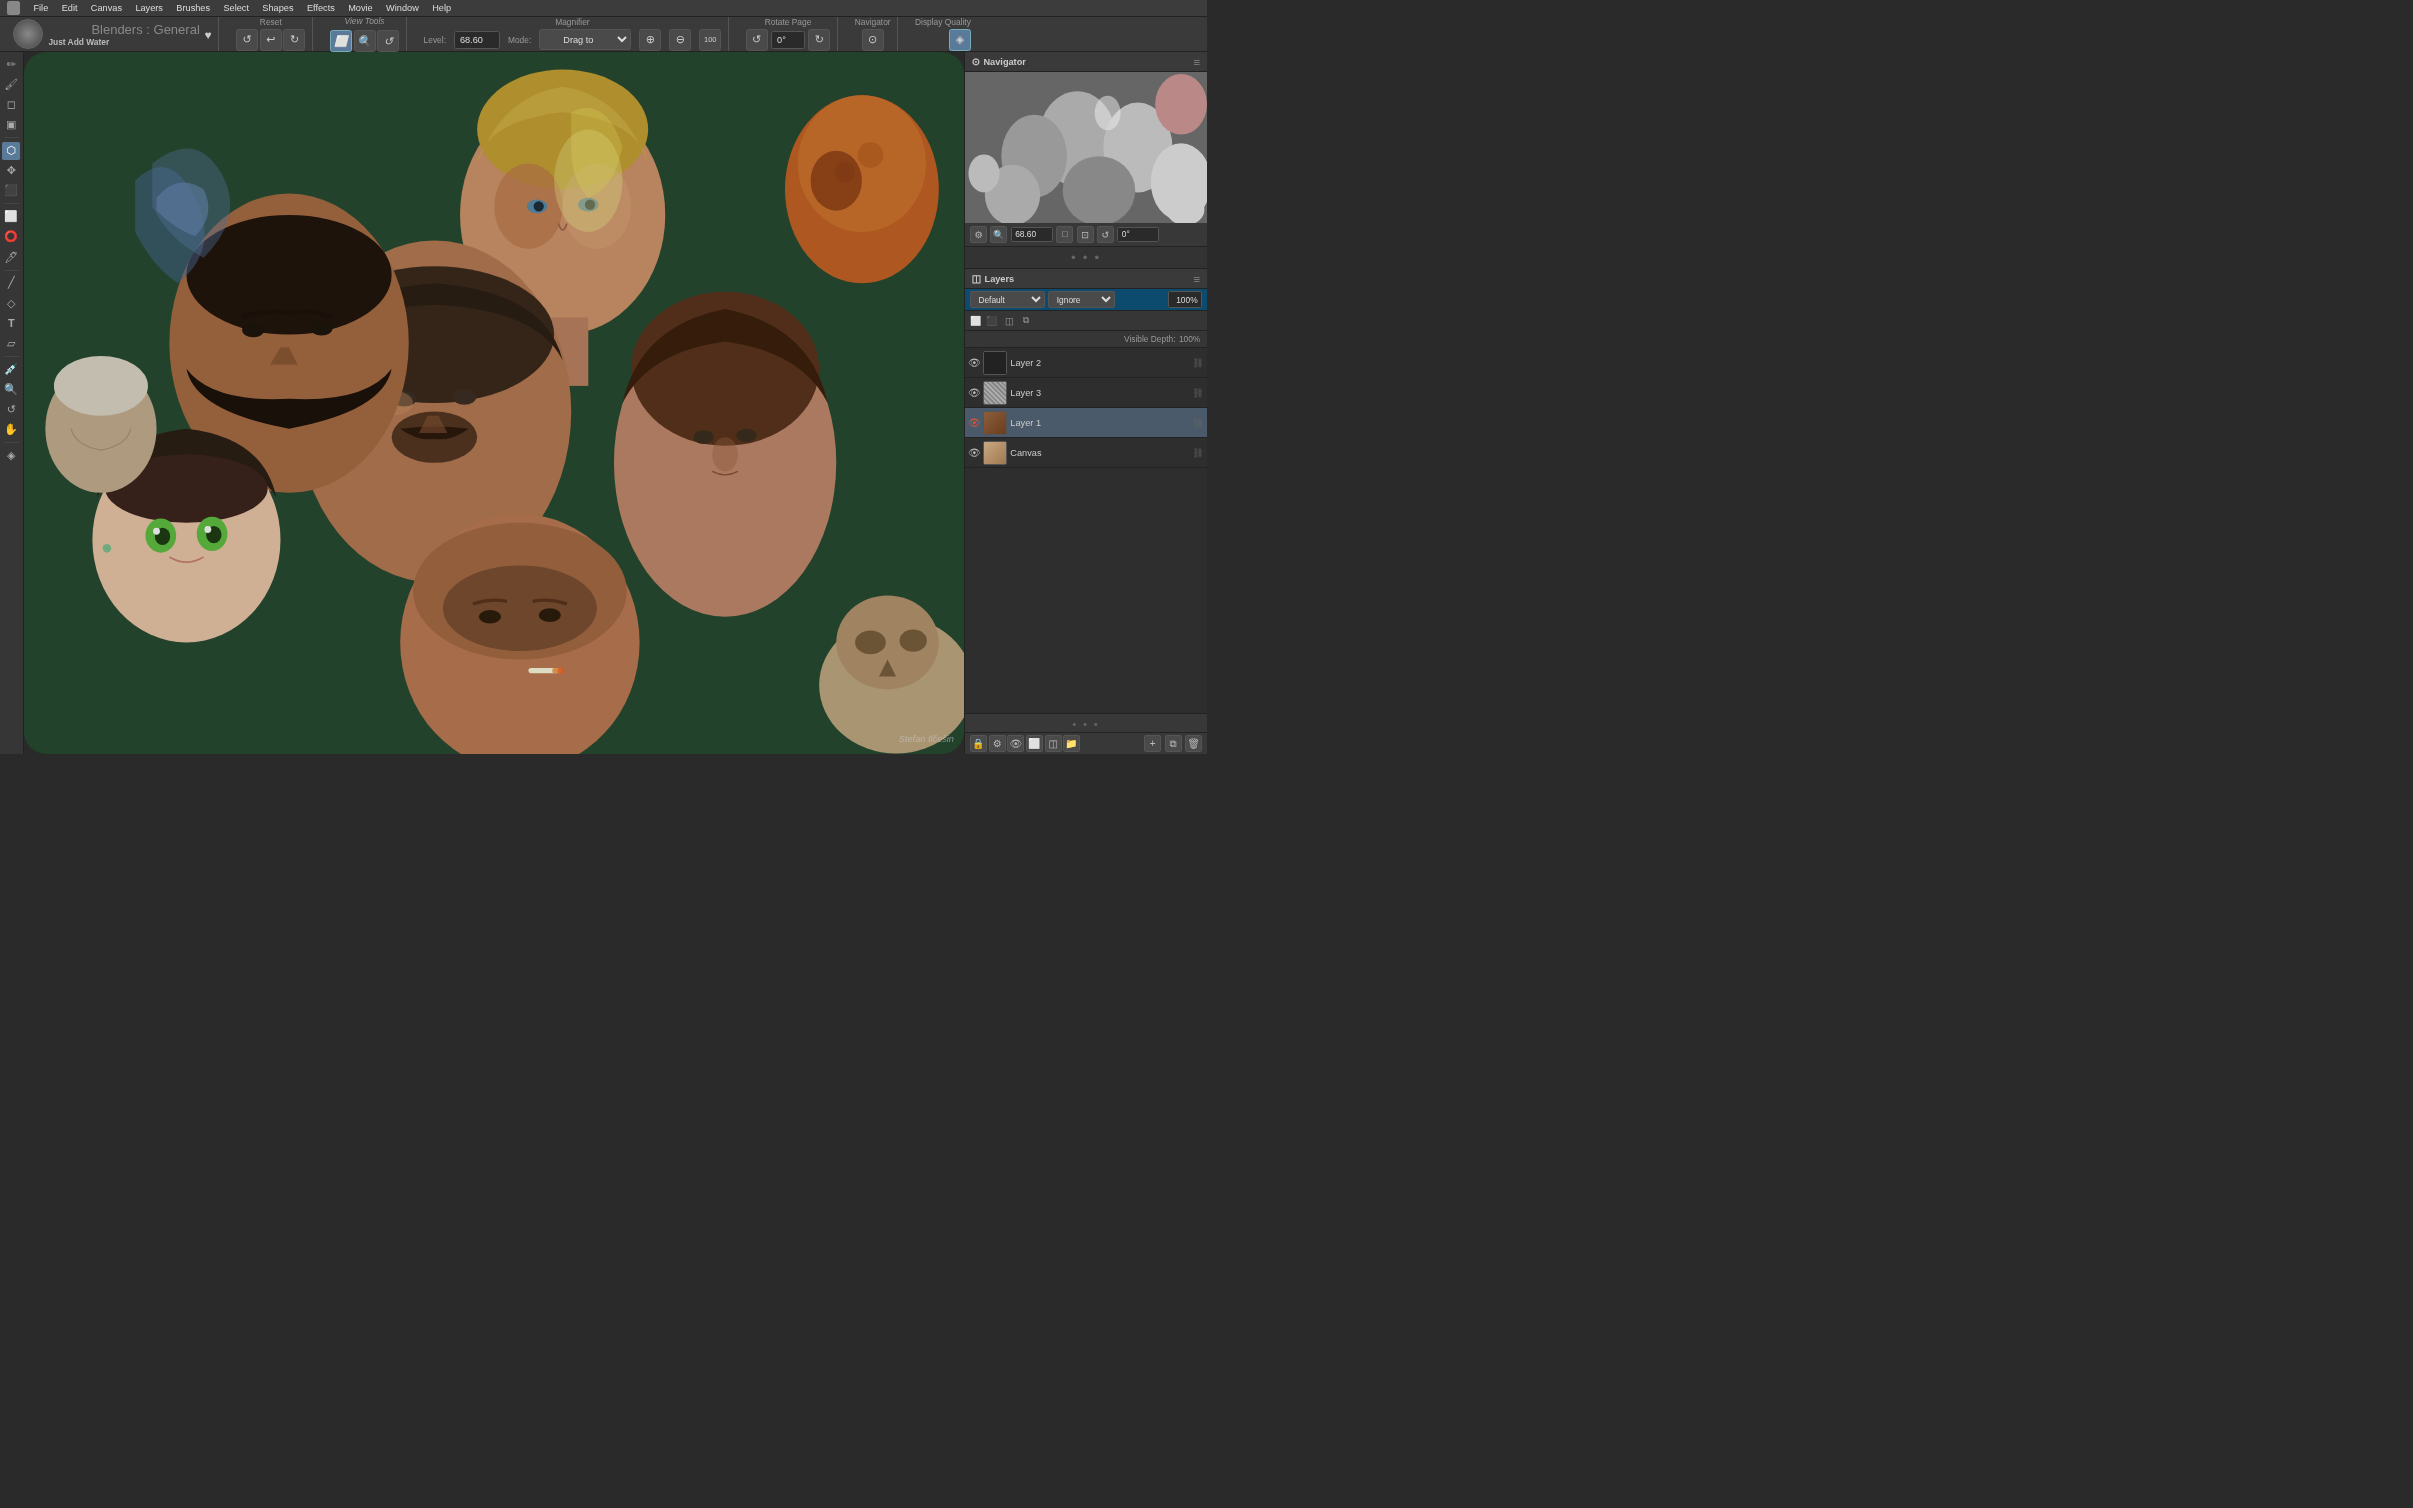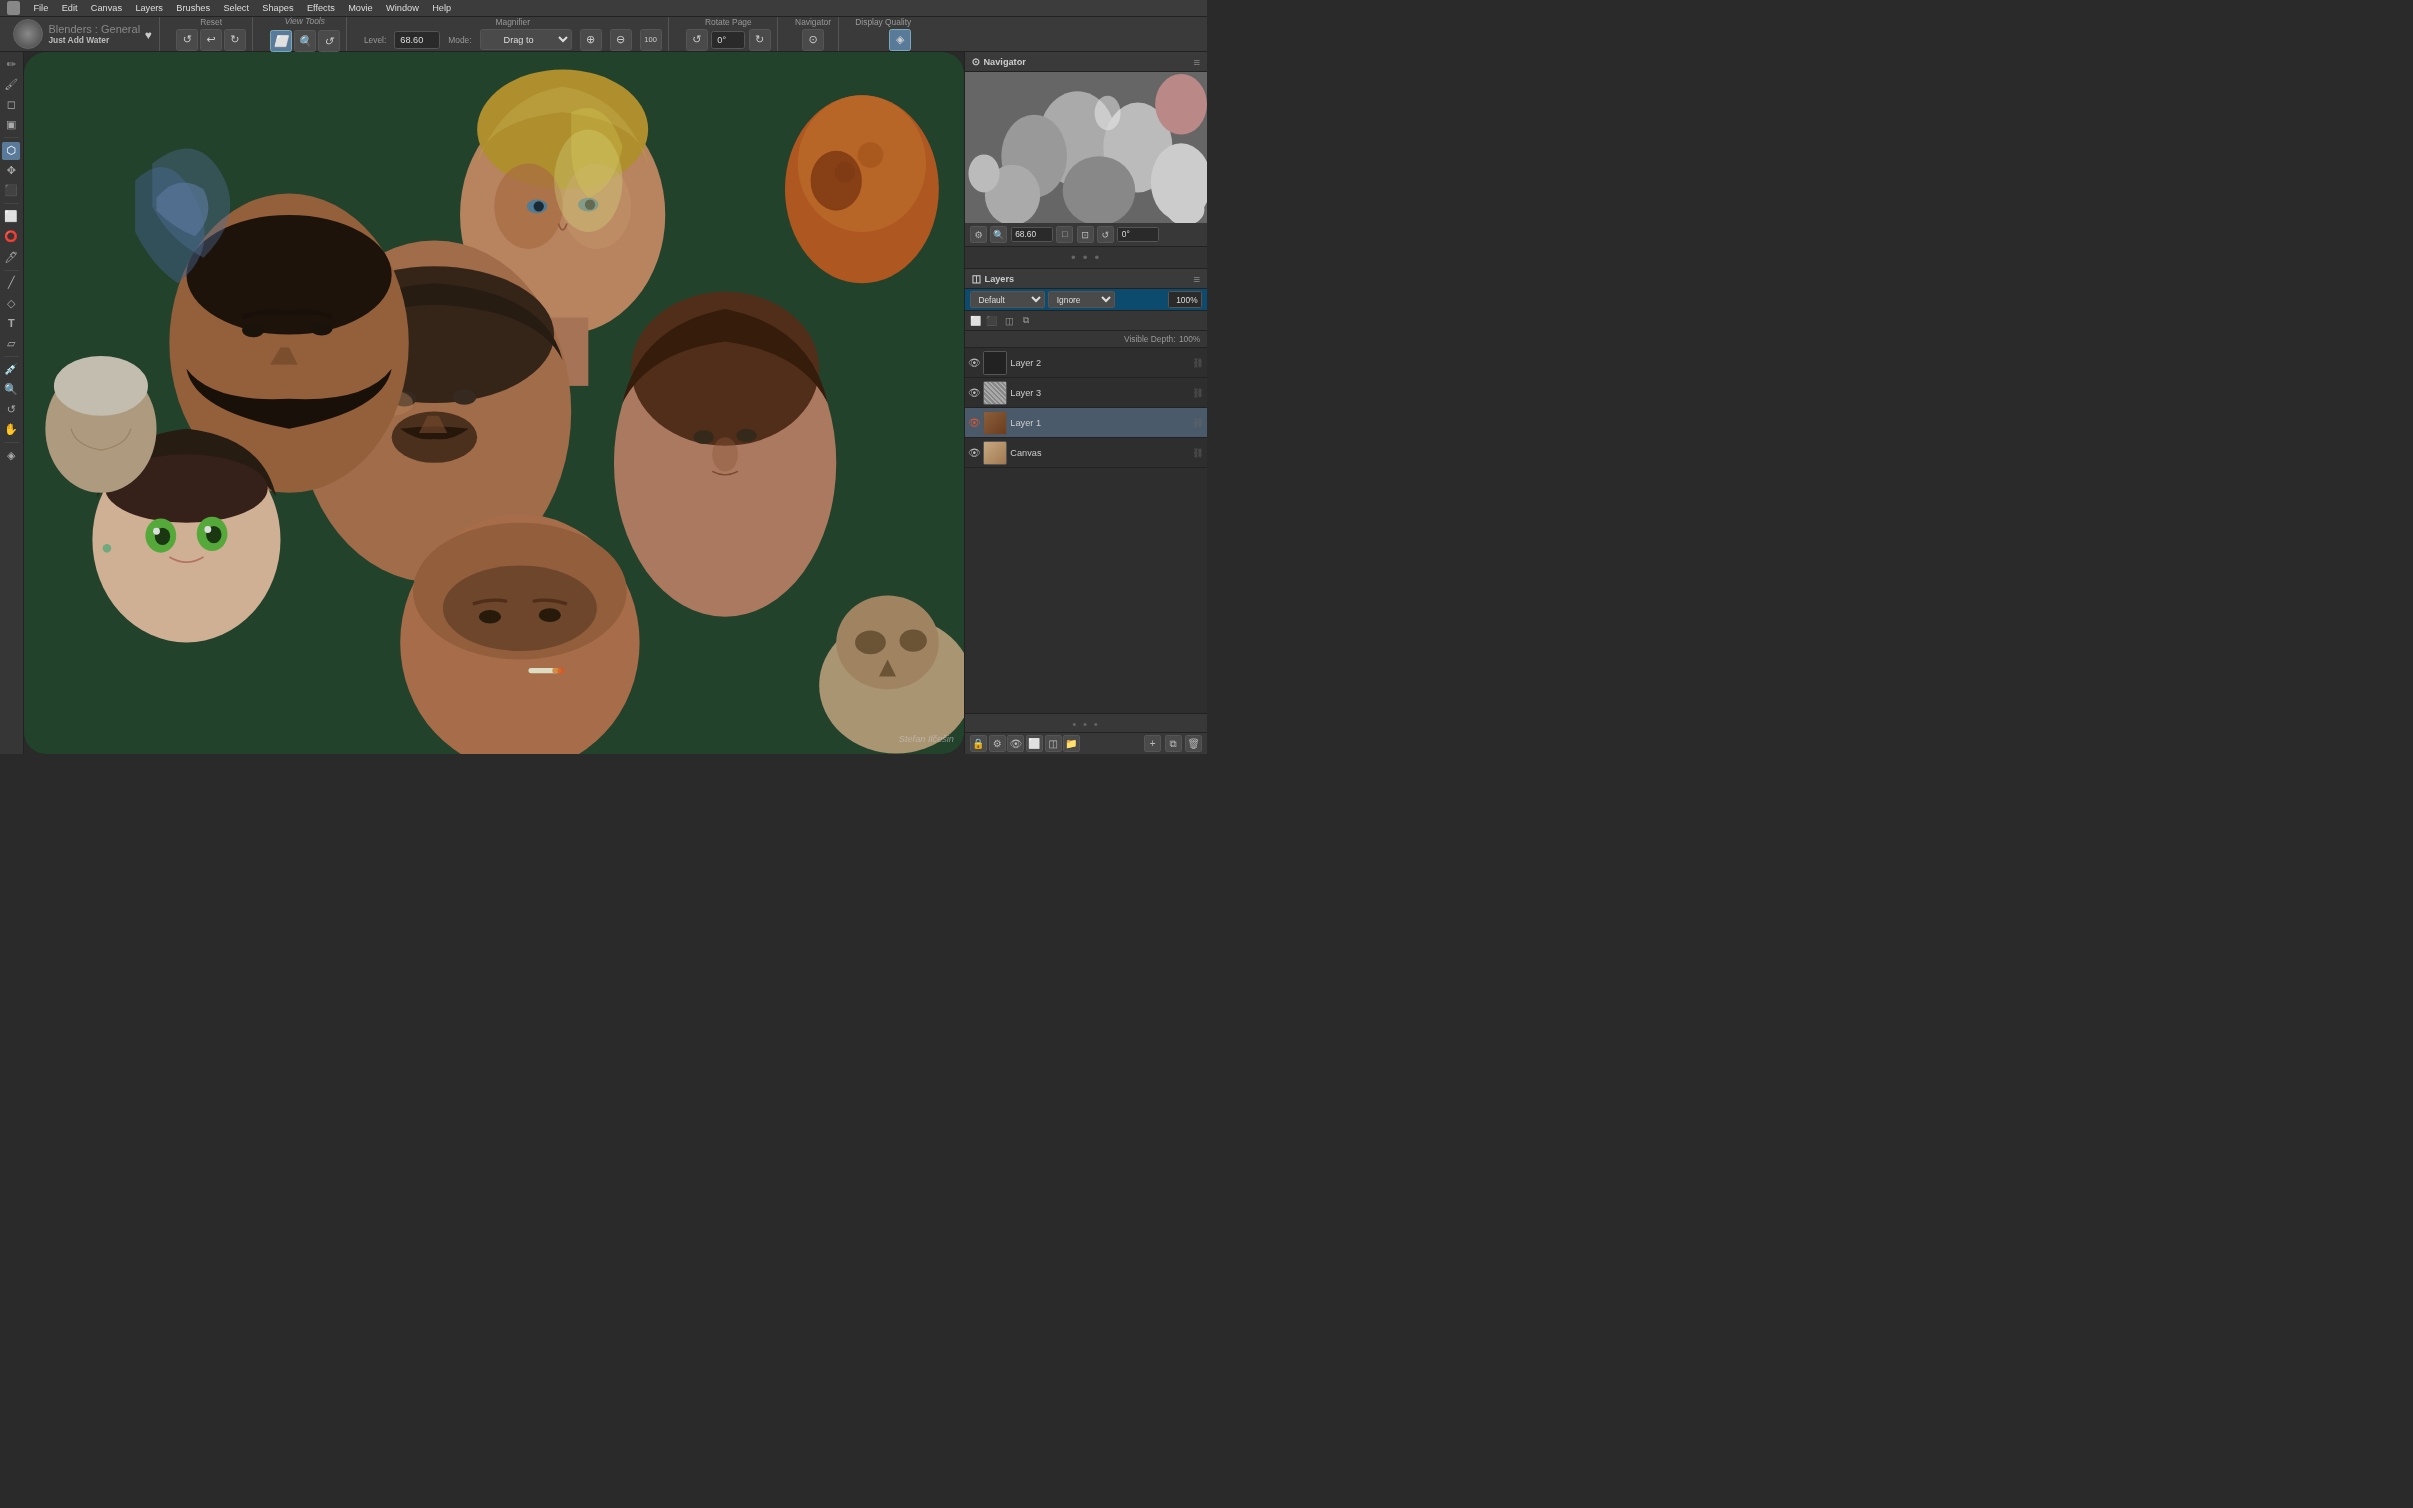--- a/index.html
+++ b/index.html
@@ -123,7 +123,7 @@
       flex-direction: column;
     }
     .brush-name { font-size: 8.4px; color: #bbb; font-weight: bold; }
-    .brush-category { font-size: 11px; color: #888; }
+    .brush-category { font-size: 13px; color: #888; margin-left: 43px; }
 
     
     #main {

